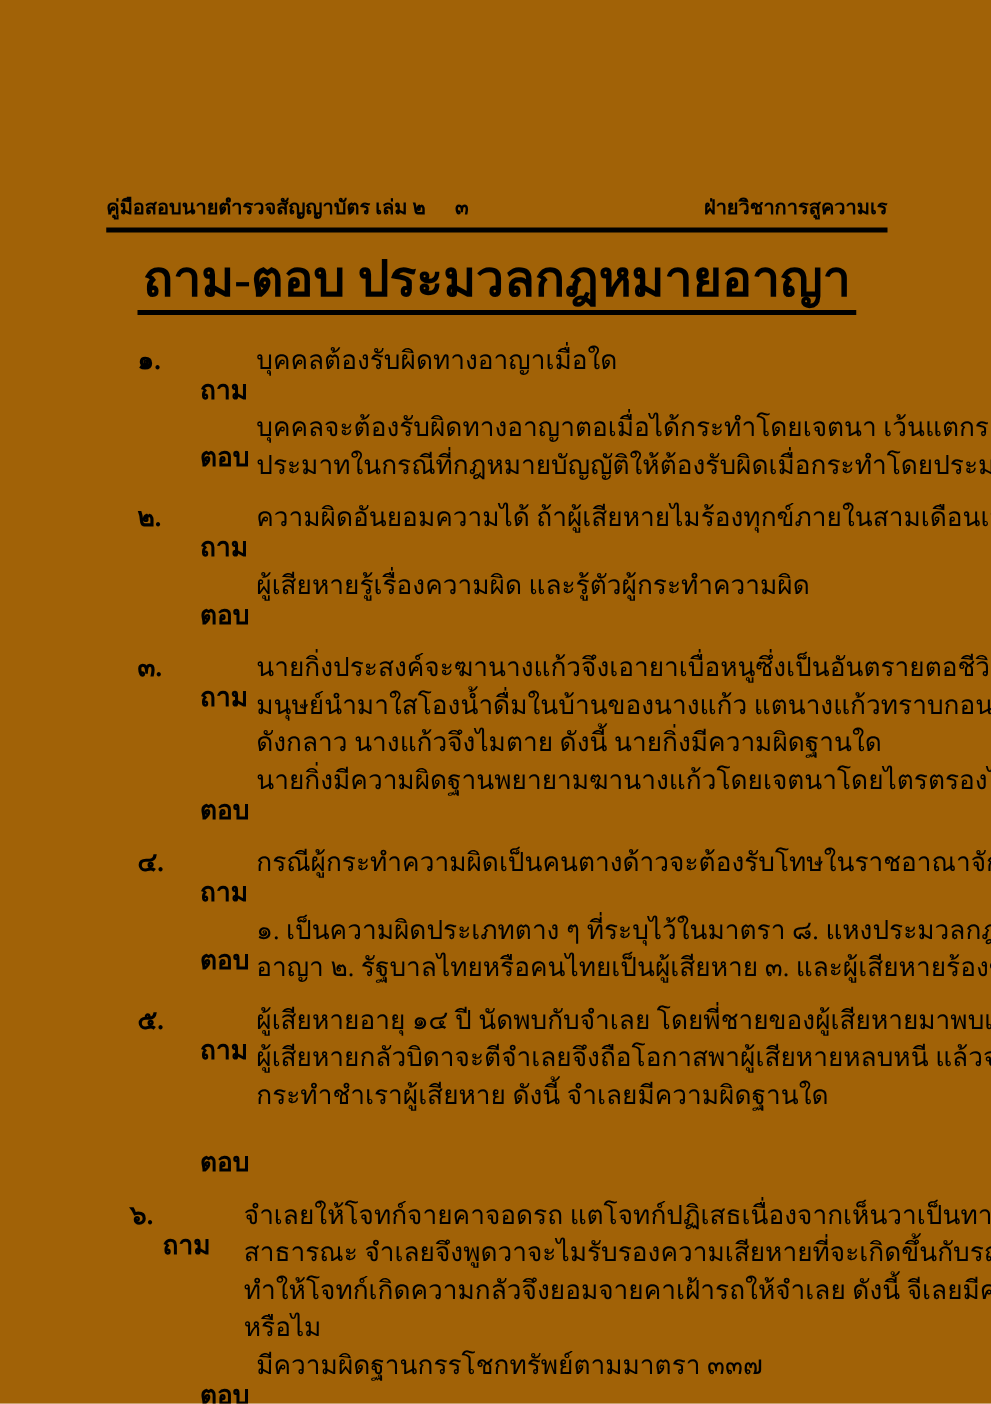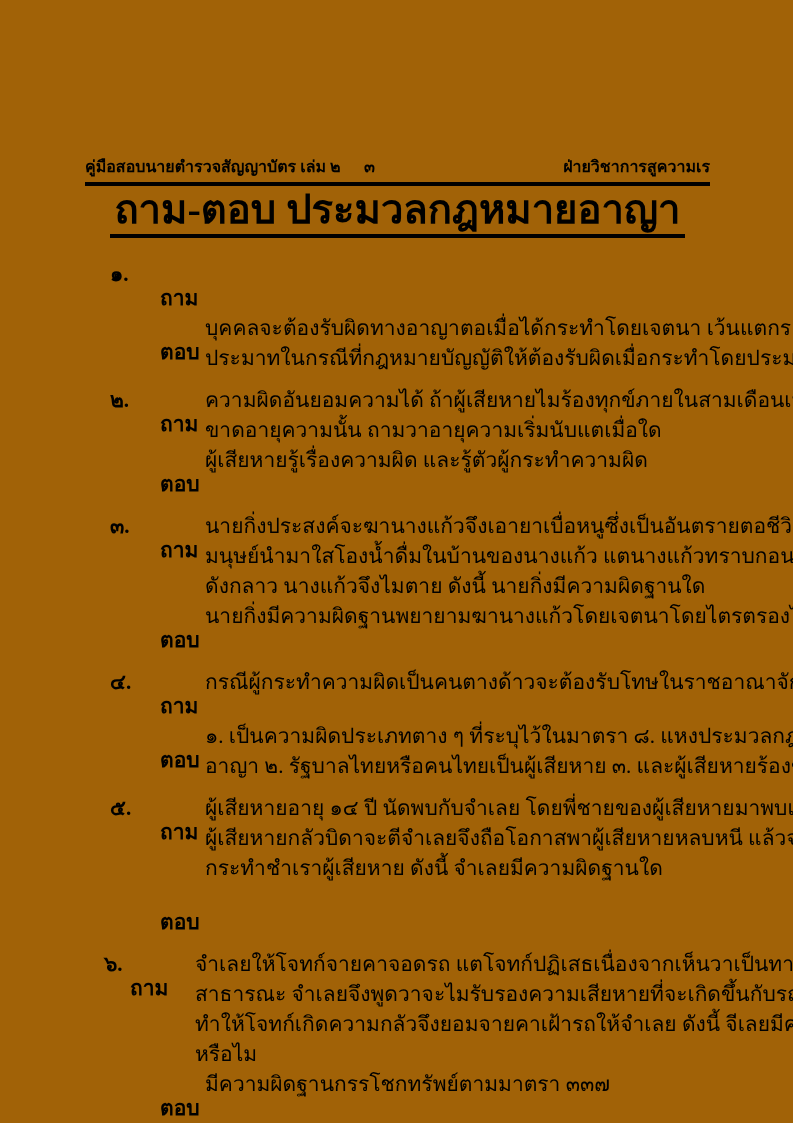--- a/index.html
+++ b/index.html
@@ -38,7 +38,7 @@
   
   .title-wrap {
     text-align: center;
-    margin-top: 0;
+    margin-top: 14px;
   }
   .page-title {
     display: inline-block;

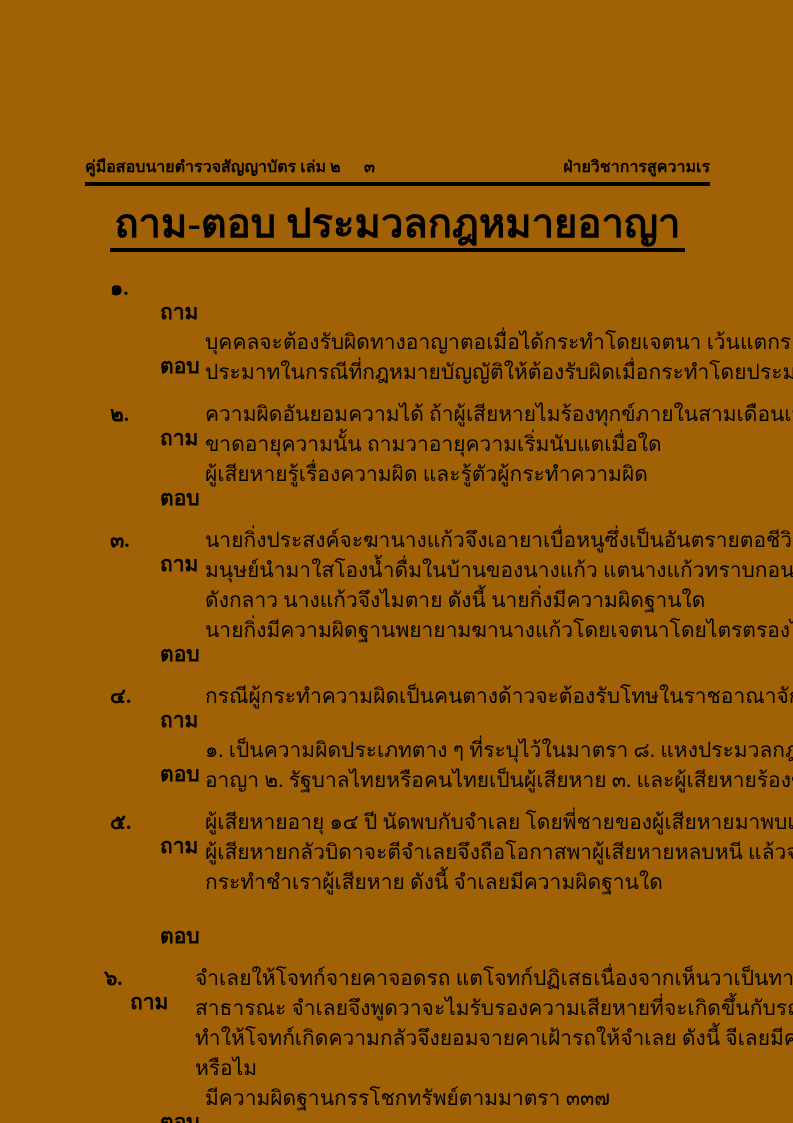--- a/index.html
+++ b/index.html
@@ -99,6 +99,9 @@
       <div class="qa-row">
         <span class="num">๑.</span>
         <span class="lbl">ถาม</span>
+        <div class="txt">
+          <div class="line">บุคคลต้องรับผิดทางอาญาเมื่อใด</div>
+        </div>
       </div>
       <div class="qa-row">
         <span class="num"></span>

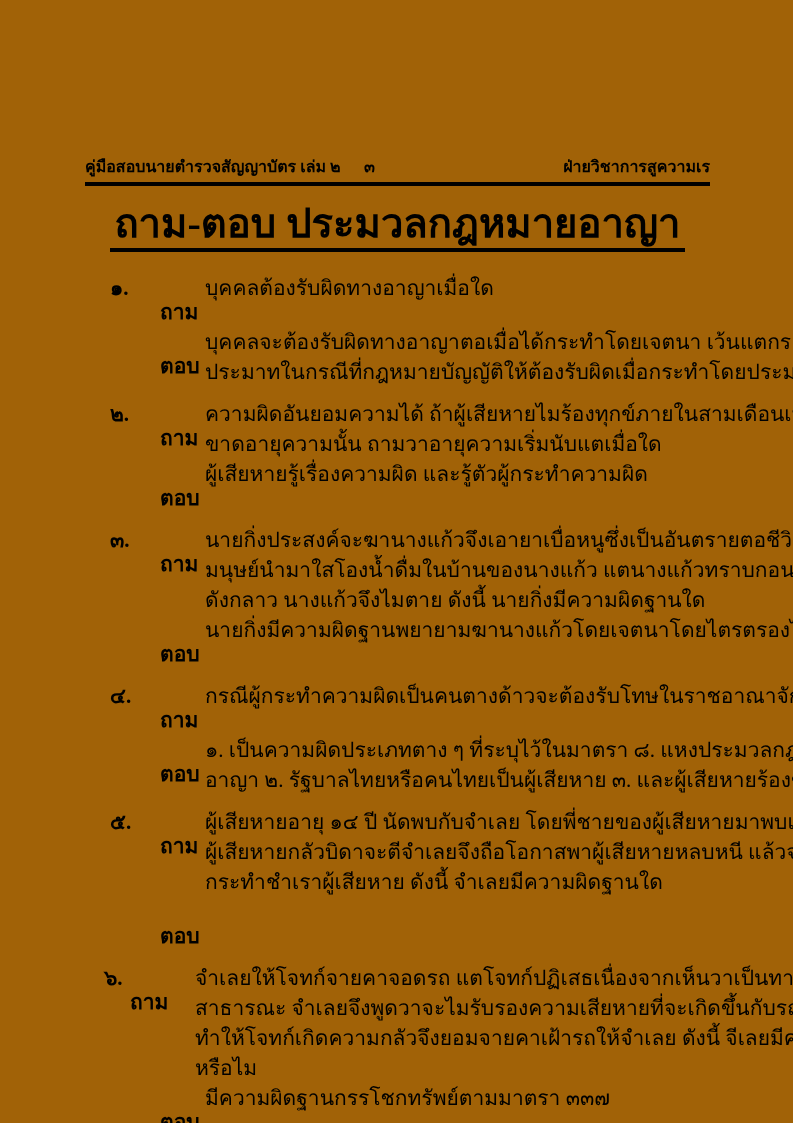--- a/index.html
+++ b/index.html
@@ -119,7 +119,6 @@
         <span class="lbl">ถาม</span>
         <div class="txt">
           <div class="line">ความผิดอันยอมความได้ ถ้าผู้เสียหายไมร้องทุกข์ภายในสามเดือนเป็นอัน</div>
-          <div class="line">ขาดอายุความนั้น  ถามวาอายุความเริ่มนับแตเมื่อใด</div>
         </div>
       </div>
       <div class="qa-row">

